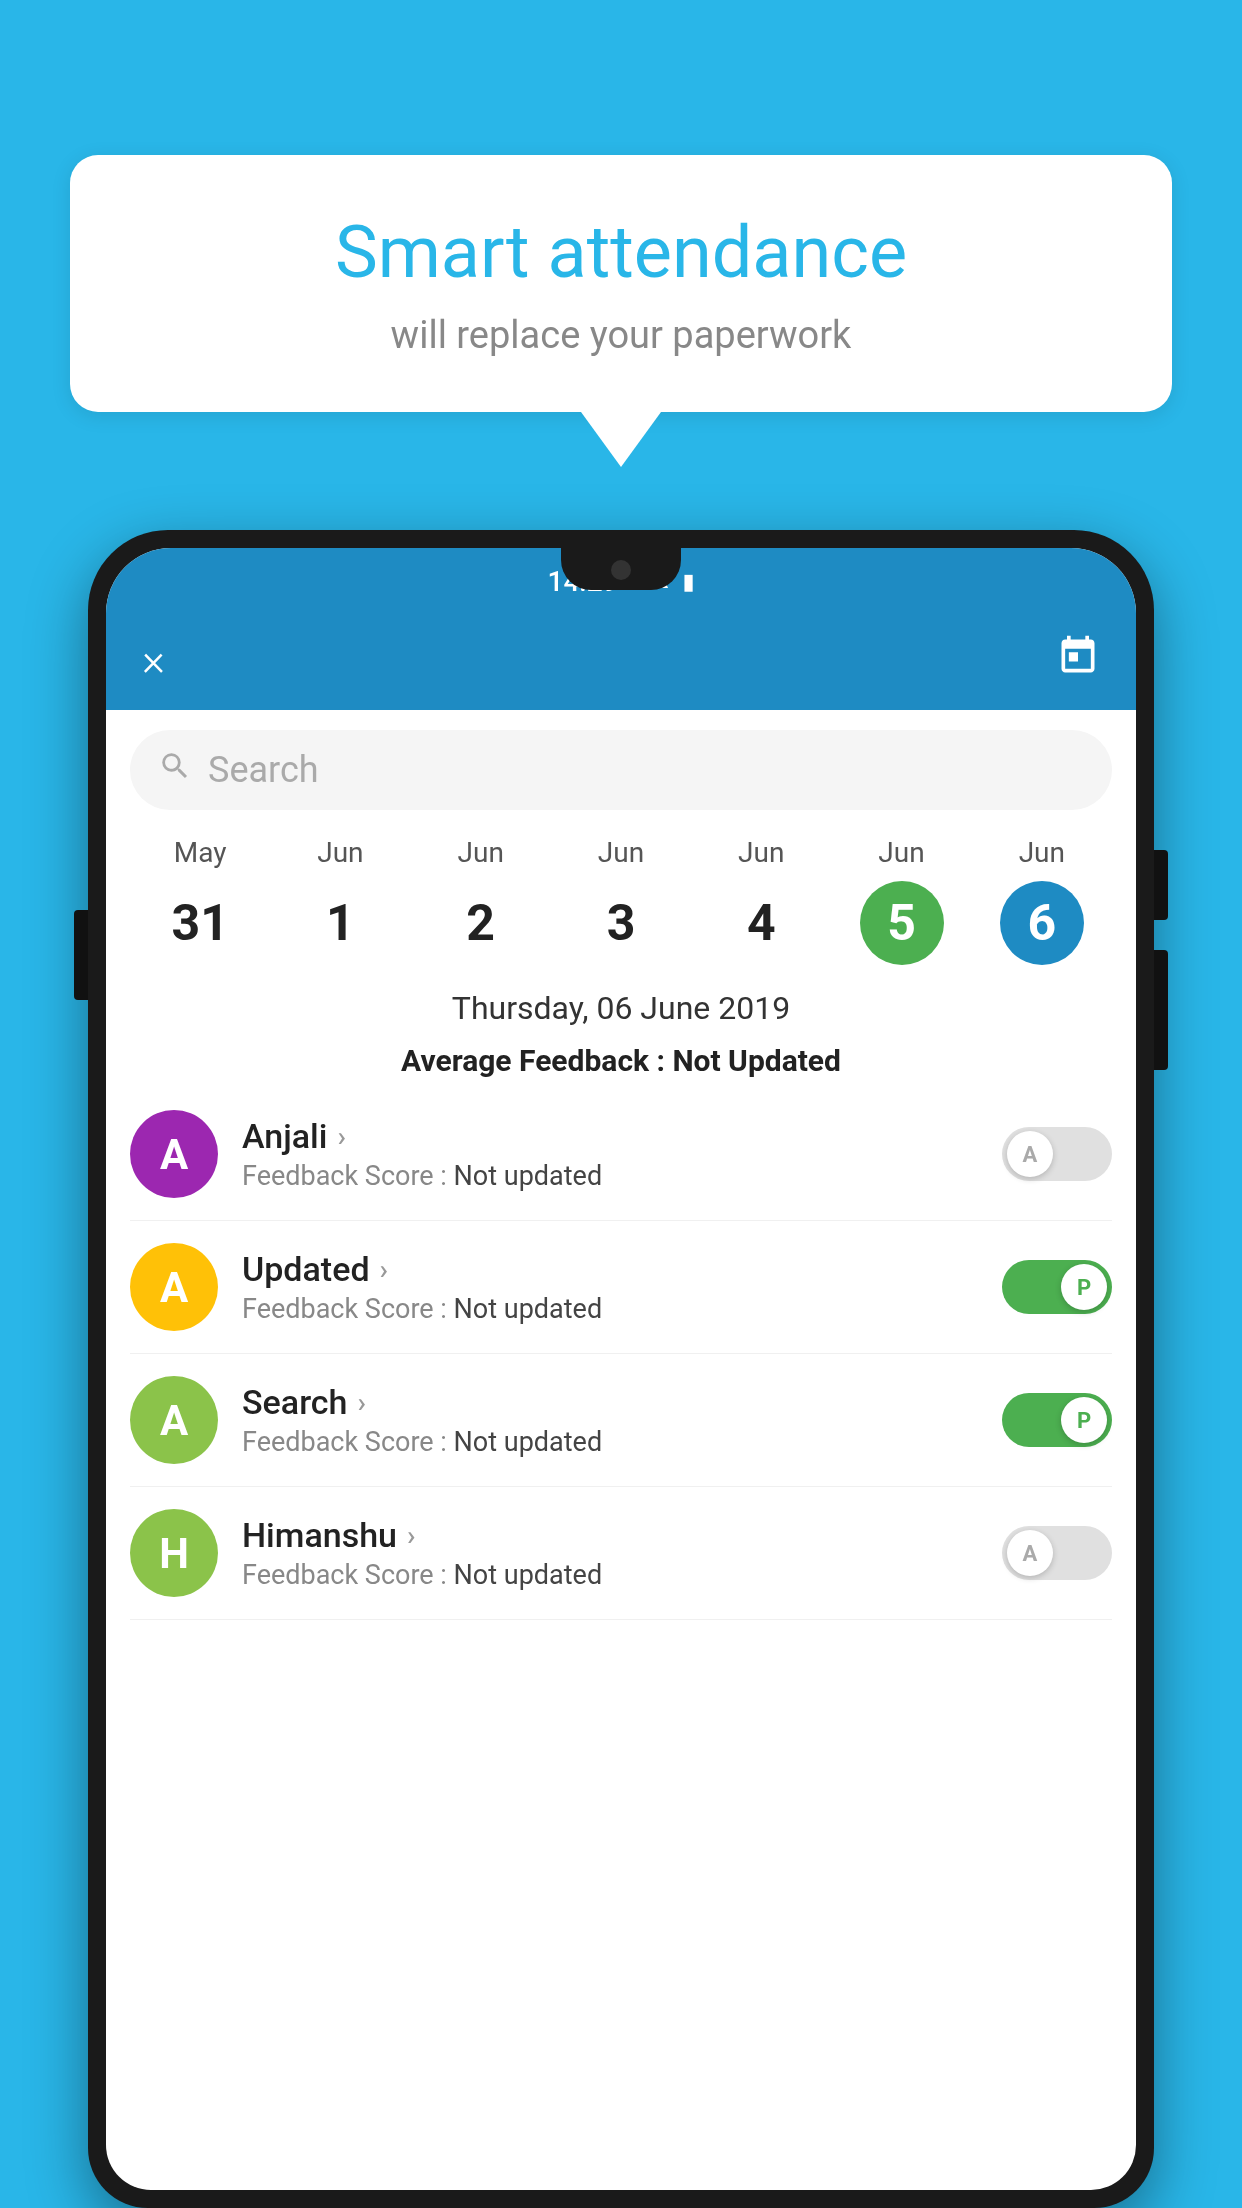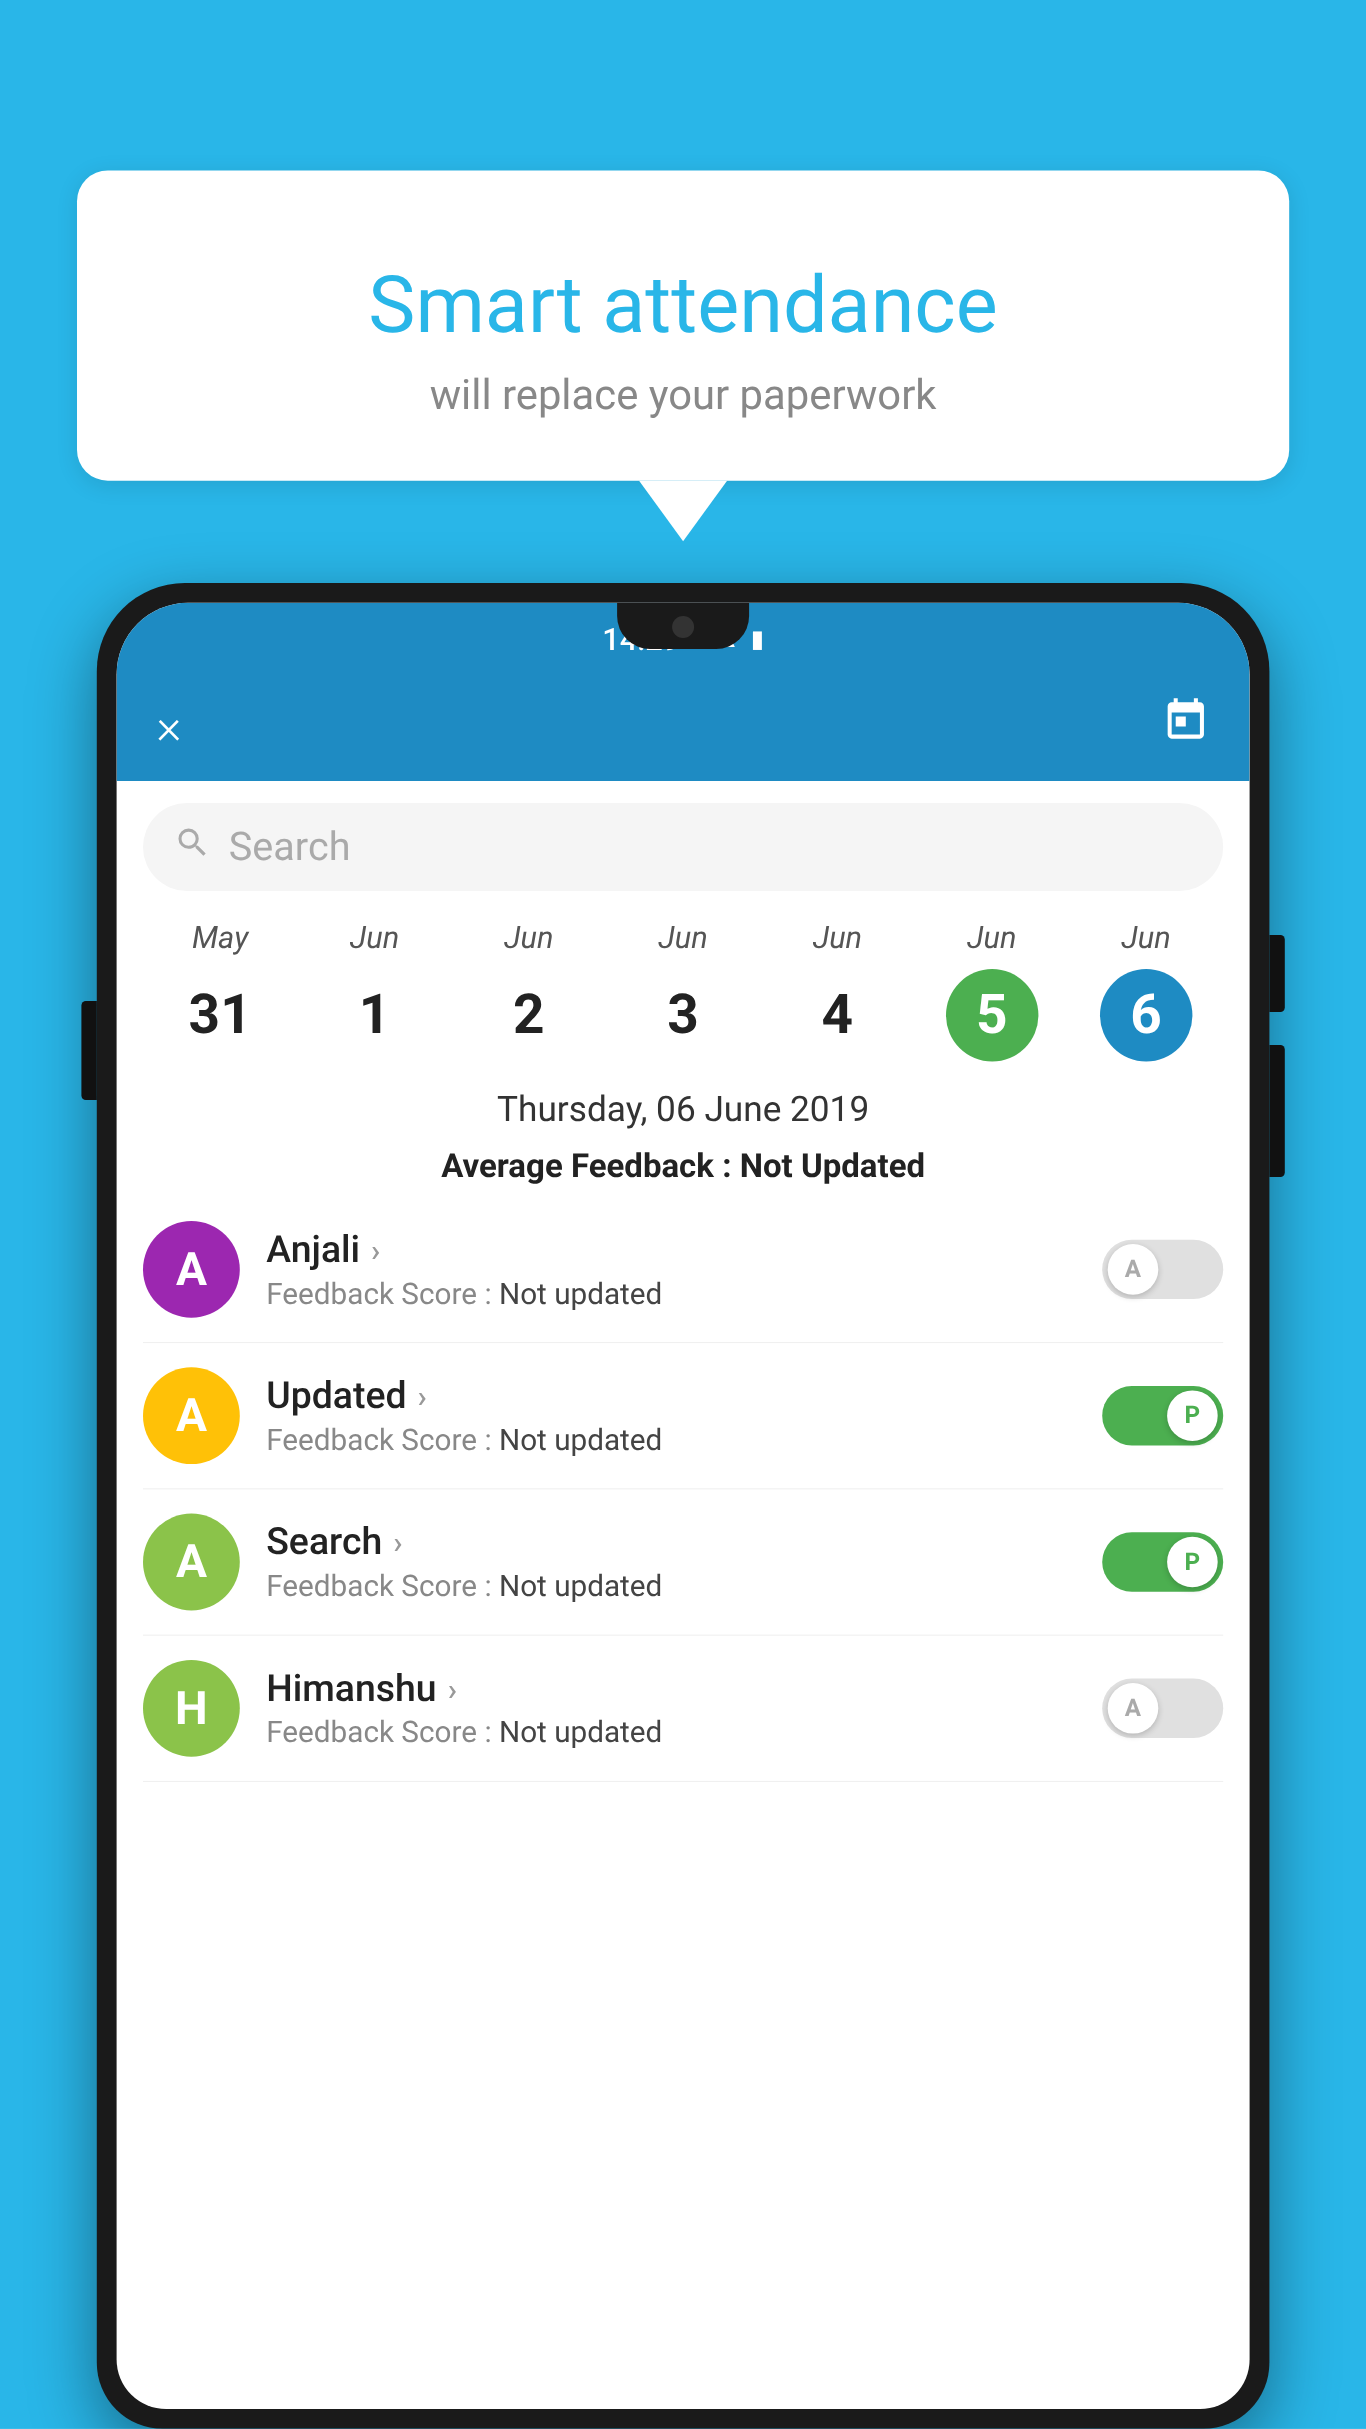--- a/index.html
+++ b/index.html
@@ -24,7 +24,7 @@
     .speech-bubble {
       background: white;
       border-radius: 28px;
-      padding: 80px 60px 55px 60px;
+      padding: 55px 60px 55px 60px;
       text-align: center;
       box-shadow: 0 4px 20px rgba(0,0,0,0.1);
     }

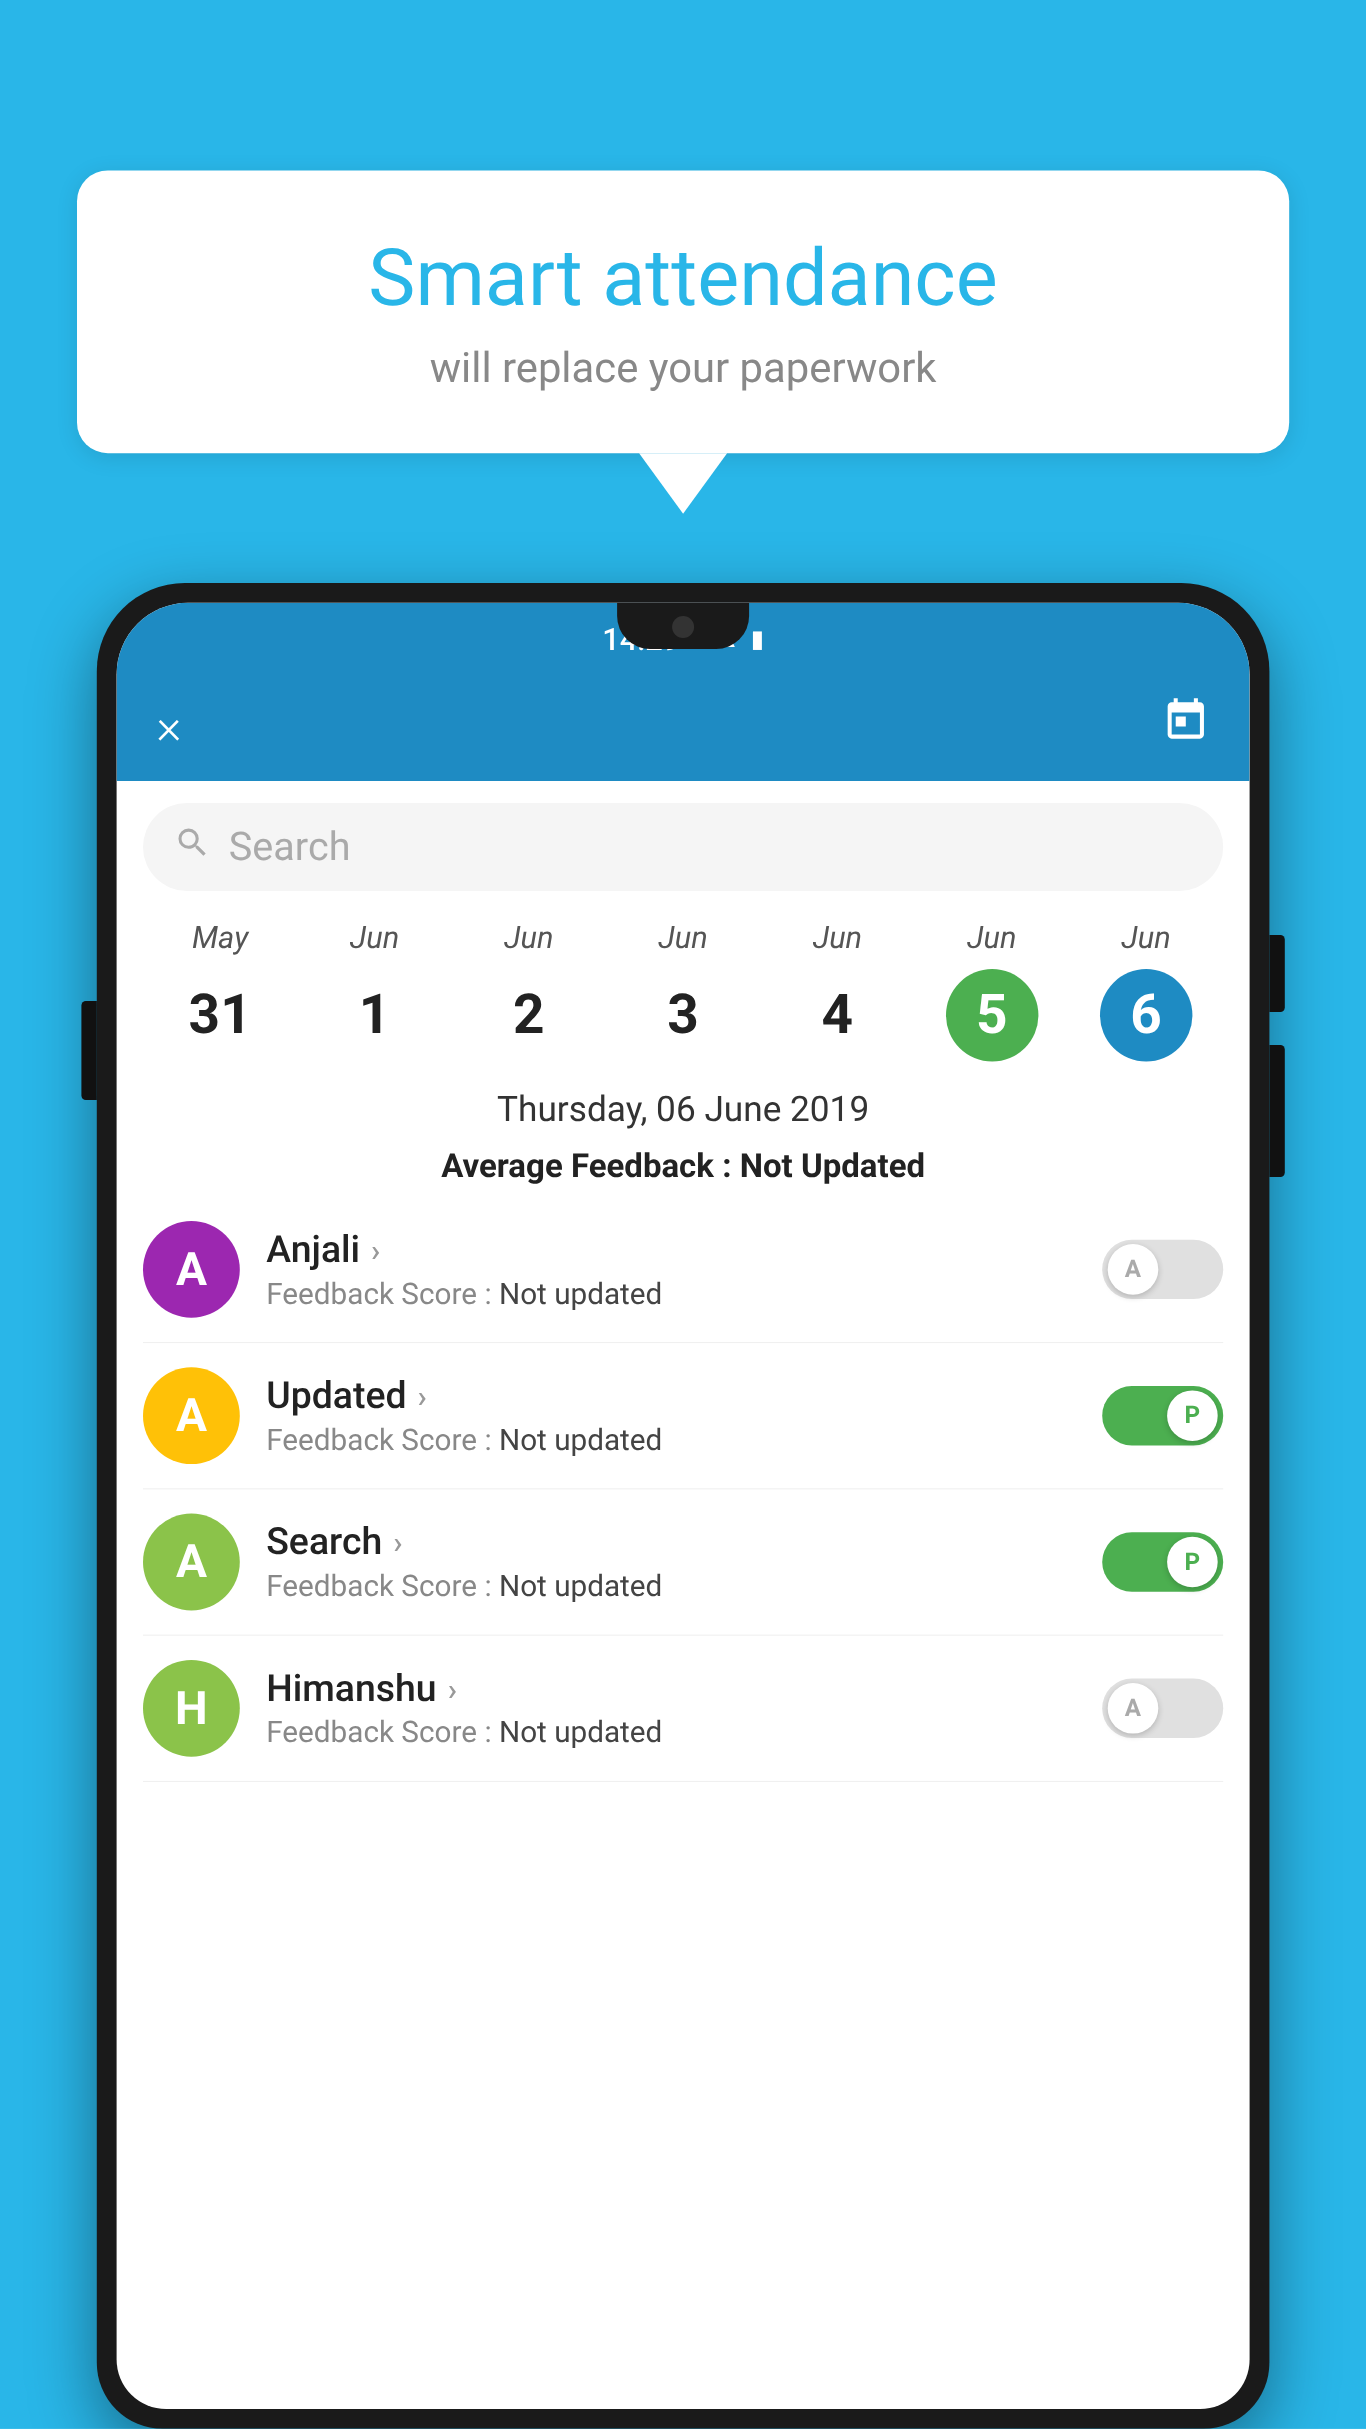--- a/index.html
+++ b/index.html
@@ -191,7 +191,6 @@
       font-size: 28px;
       color: #555;
       font-weight: 400;
-      font-style: italic;
     }
 
     .cal-date {

